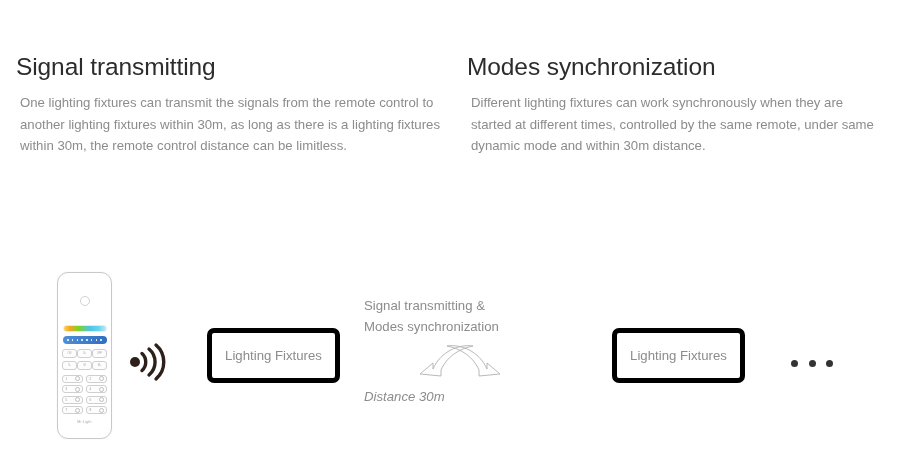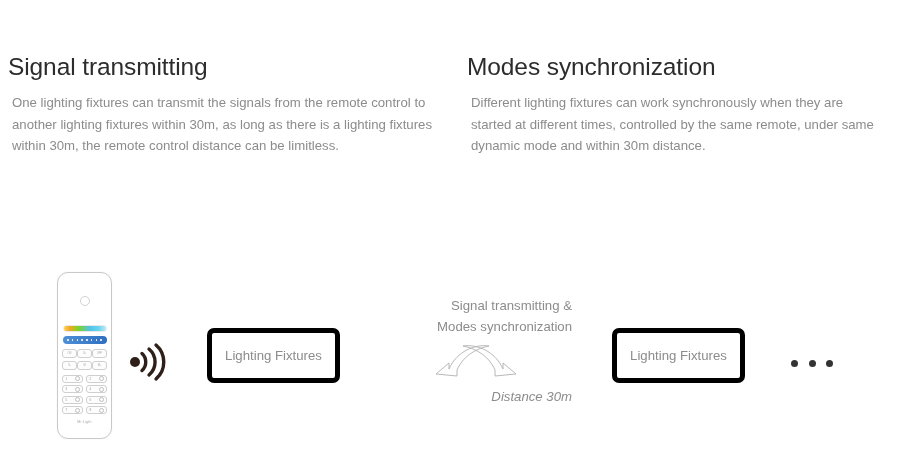--- a/index.html
+++ b/index.html
@@ -21,7 +21,7 @@
     position: absolute;
     top: 52px;
   }
-  .col-left  { left: 8px;  width: 432px; }
+  .col-left  { left: 16px;  width: 432px; }
   .col-right { left: 467px; width: 418px; }
 
   .col-heading {

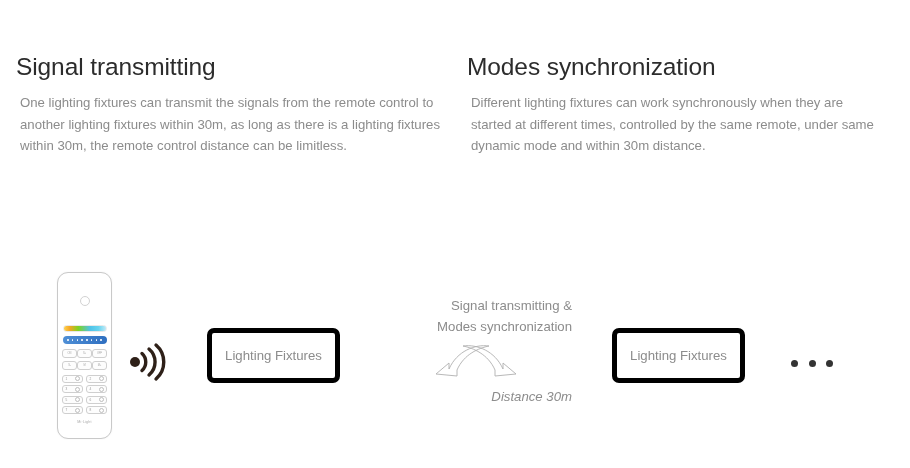--- a/index.html
+++ b/index.html
@@ -208,10 +208,10 @@
   
   .center-block {
     position: absolute;
-    left: 380px;
+    left: 364px;
     top: 40px;
     width: 192px;
-    text-align: right;
+    text-align: left;
   }
   .center-label {
     font-size: 13.2px;

